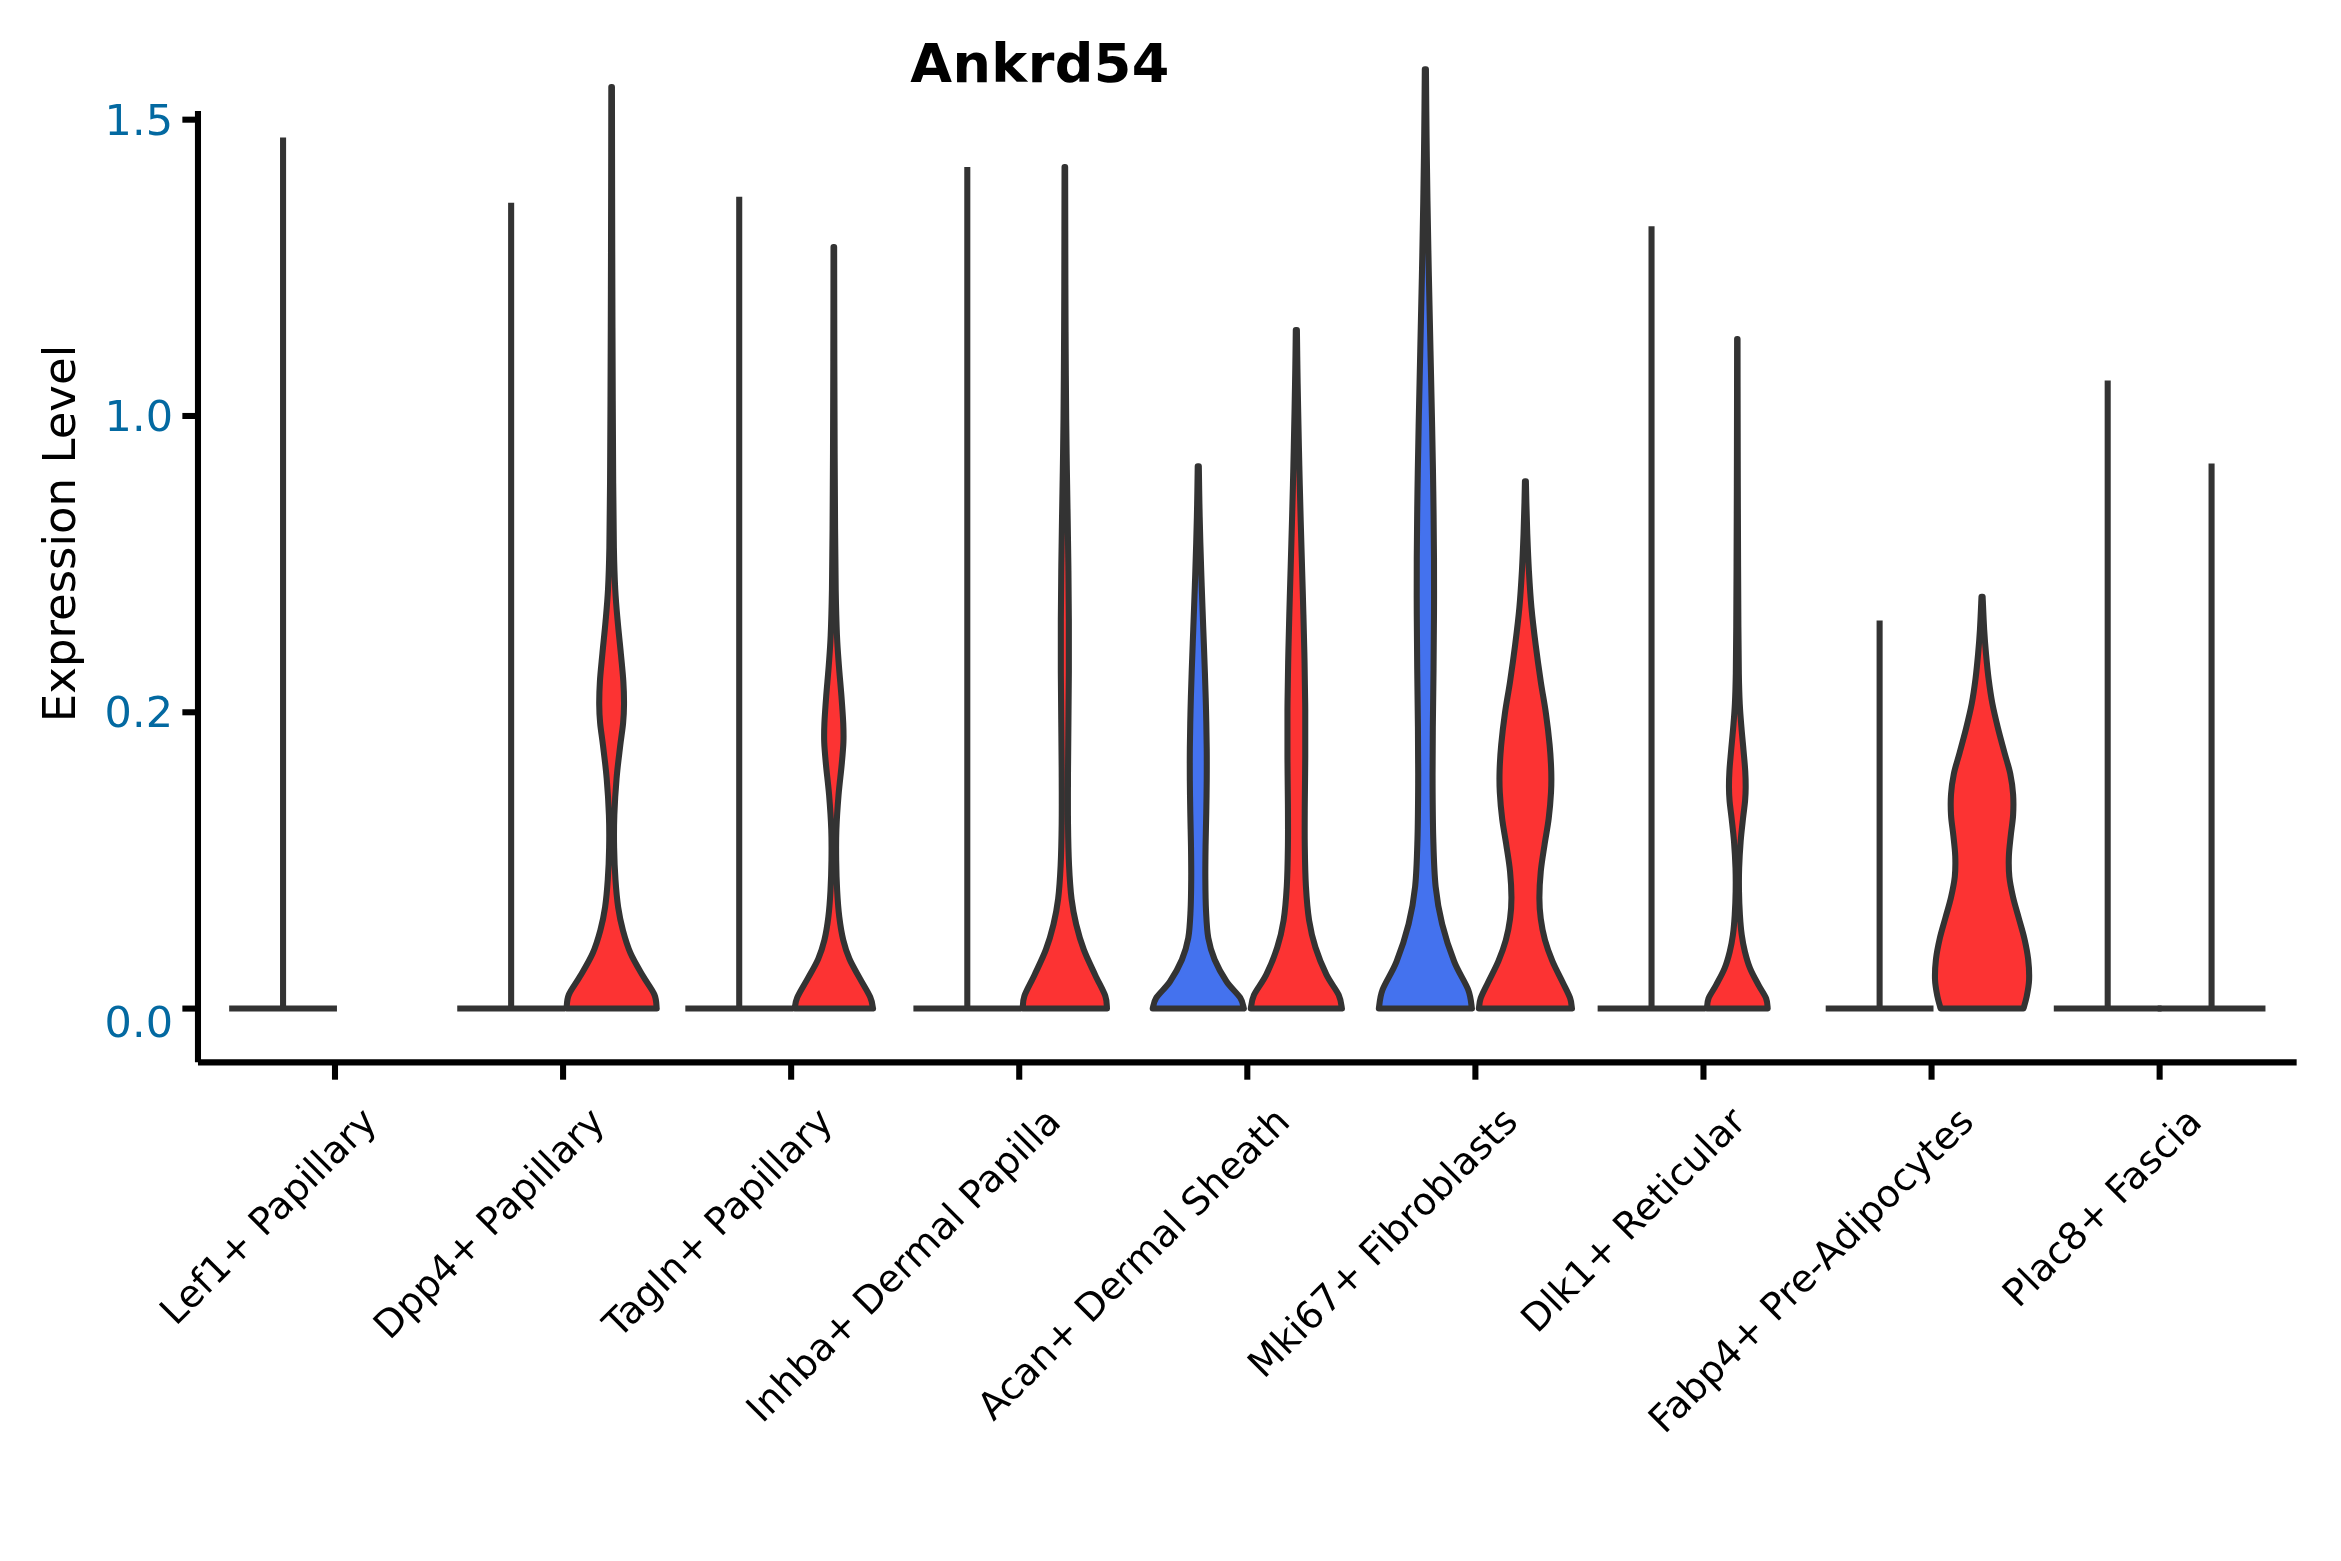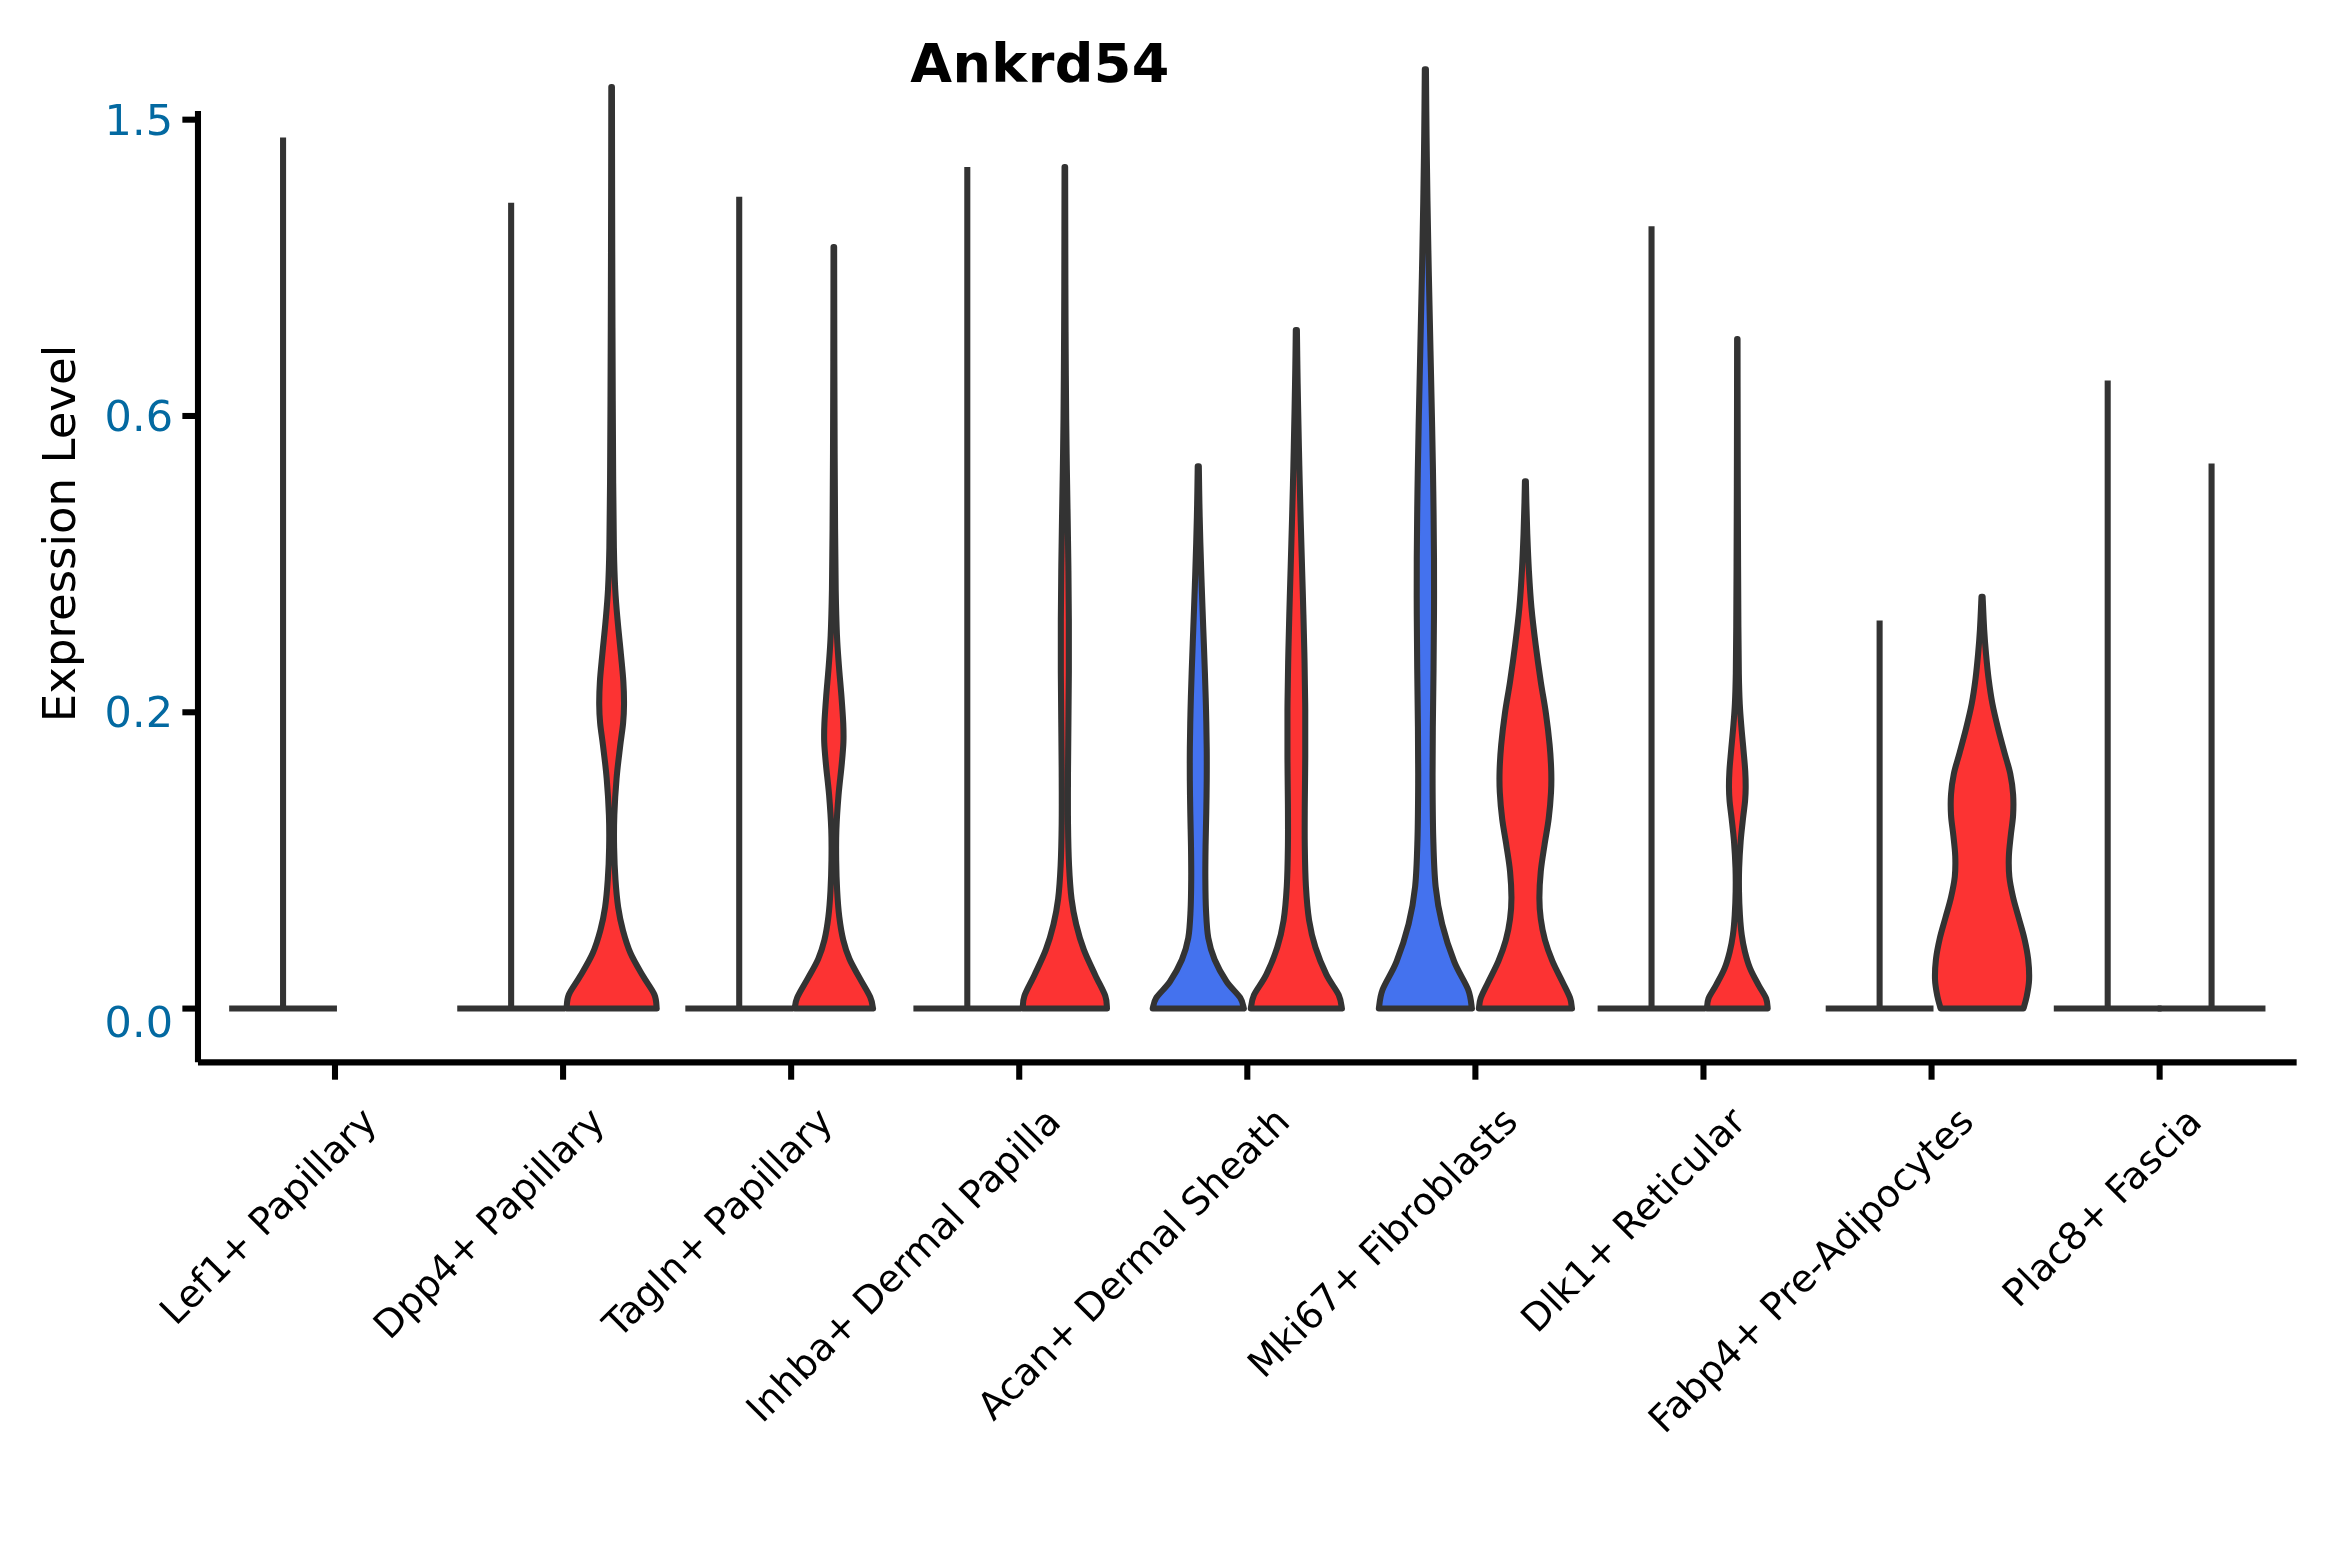--- a/index.html
+++ b/index.html
@@ -90,7 +90,7 @@
   <div id="ytick-labels">
       <div class="ytick-label" style="top: 1022px;">0.0</div>
       <div class="ytick-label" style="top: 712px;">0.2</div>
-      <div class="ytick-label" style="top: 416px;">0.6</div>
+      <div class="ytick-label" style="top: 416px;">1.0</div>
       <div class="ytick-label" style="top: 120px;">1.5</div>
     </div>
 

